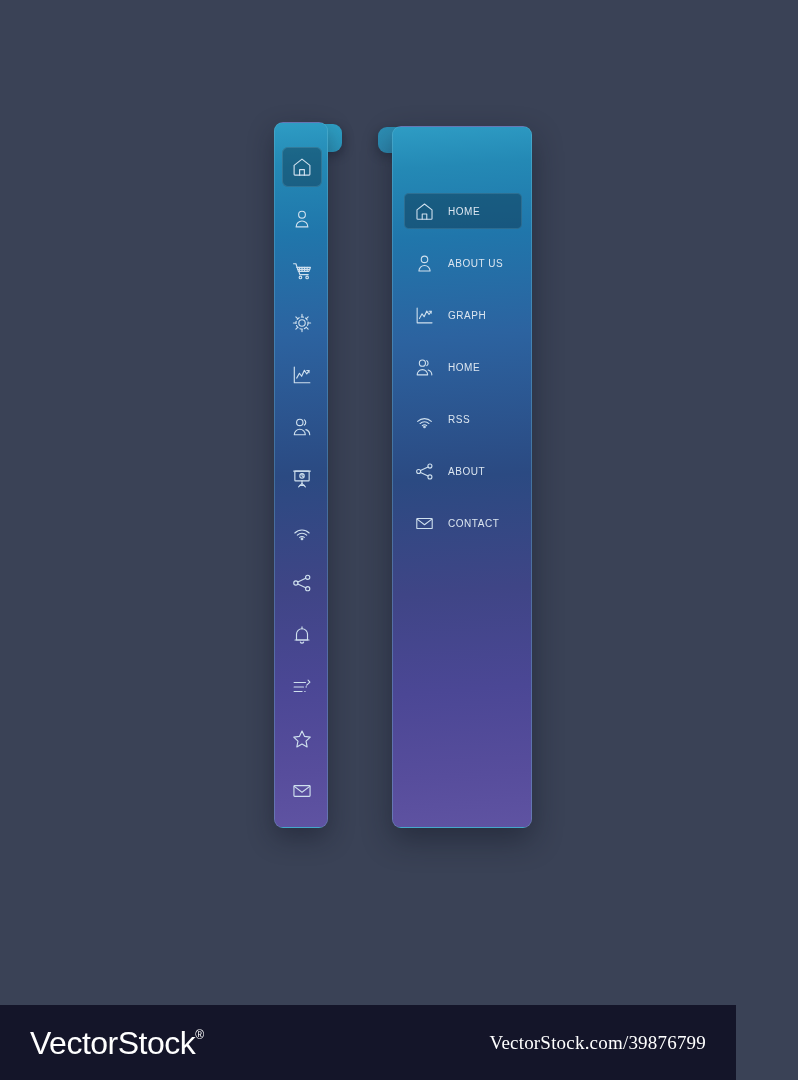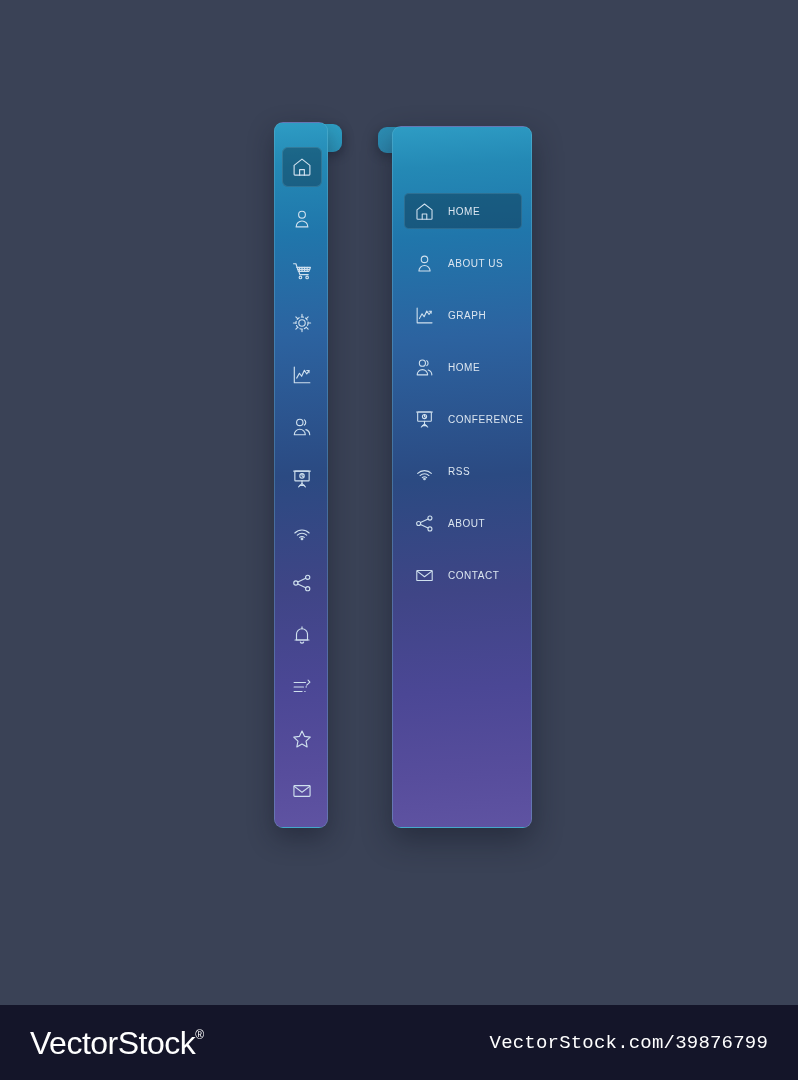--- a/index.html
+++ b/index.html
@@ -422,20 +422,6 @@
           <div class="menu-item">
             <span class="mi-icon">
               <svg viewBox="0 0 24 24" class="ic">
-                <rect x="4.2" y="3.4" width="15.6" height="10.6" rx="0.7"></rect>
-                <path d="M2.9 3.4h18.2"></path>
-                <circle cx="12" cy="8.6" r="2.4"></circle>
-                <path d="M12 6.6v2.0l1.5 1.0"></path>
-                <path d="M12 14v3.1"></path>
-                <path d="M12 17.1 8.3 20.6M12 17.1l3.7 3.5"></path>
-                <path d="M9.6 19.0h4.8"></path>
-              </svg>
-            </span>
-            <span class="mi-label">CONFERENCE</span>
-          </div>
-          <div class="menu-item">
-            <span class="mi-icon">
-              <svg viewBox="0 0 24 24" class="ic">
                 <path d="M4.2 14.2a11 11 0 0 1 15.6 0"></path>
                 <path d="M6.9 16.6a7.2 7.2 0 0 1 10.2 0"></path>
                 <path d="M9.5 19.0a3.5 3.5 0 0 1 5.0 0"></path>

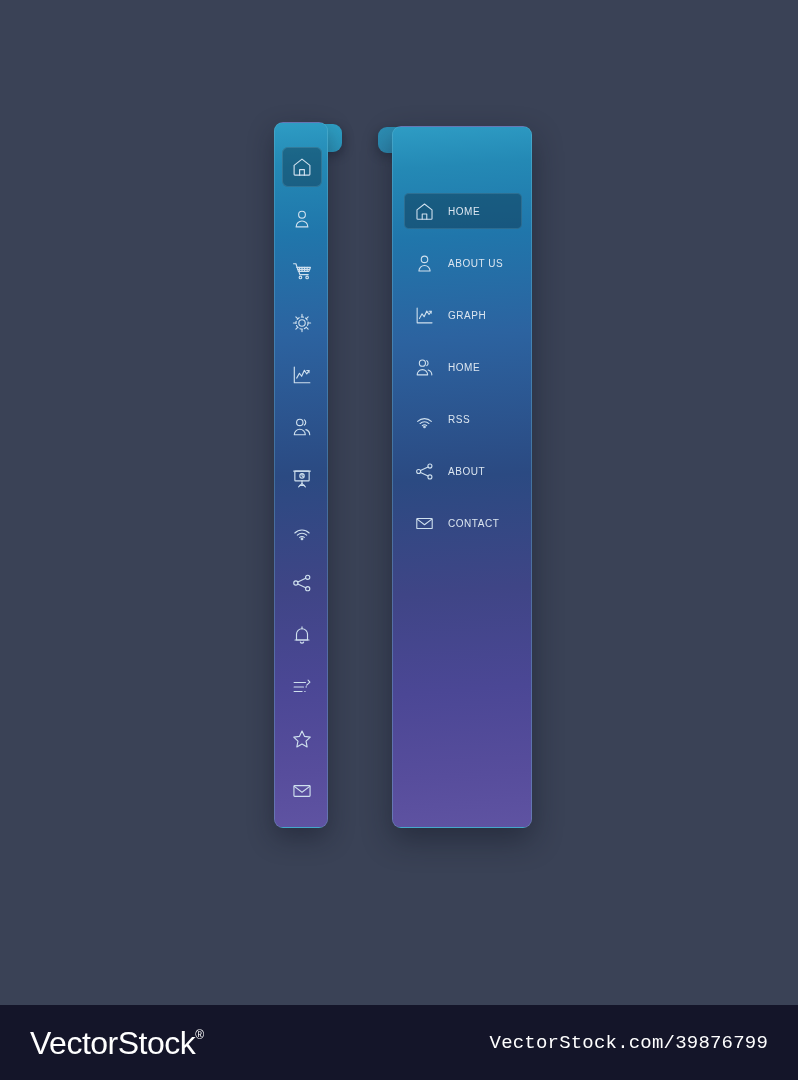--- a/index.html
+++ b/index.html
@@ -205,7 +205,7 @@
     position: absolute;
     left: 0;
     top: 1005px;
-    width: 798px;
+    width: 736px;
     height: 75px;
     background: #141529;
     display: flex;

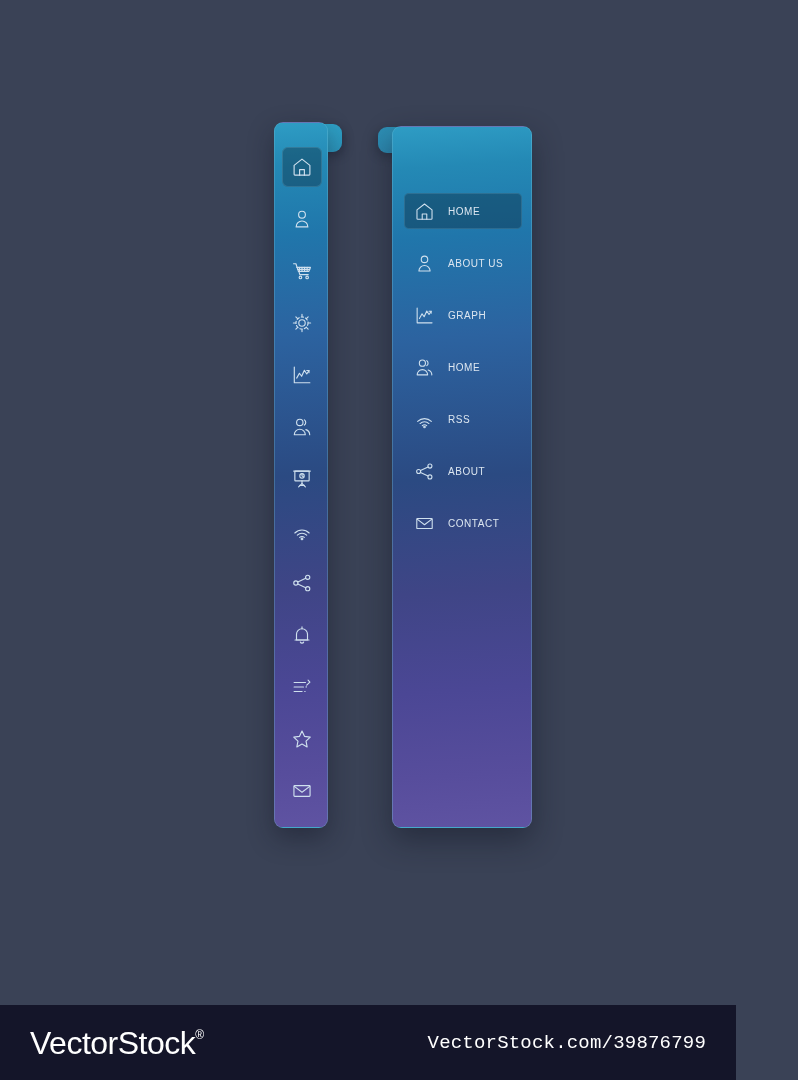--- a/index.html
+++ b/index.html
@@ -228,7 +228,7 @@
   #wm-url {
     color: #ffffff;
     font-size: 19px;
-    font-family: Liberation Mono, monospace;
+    font-family: Liberation Serif, serif;
     letter-spacing: 0.2px;
   }
 </style>

